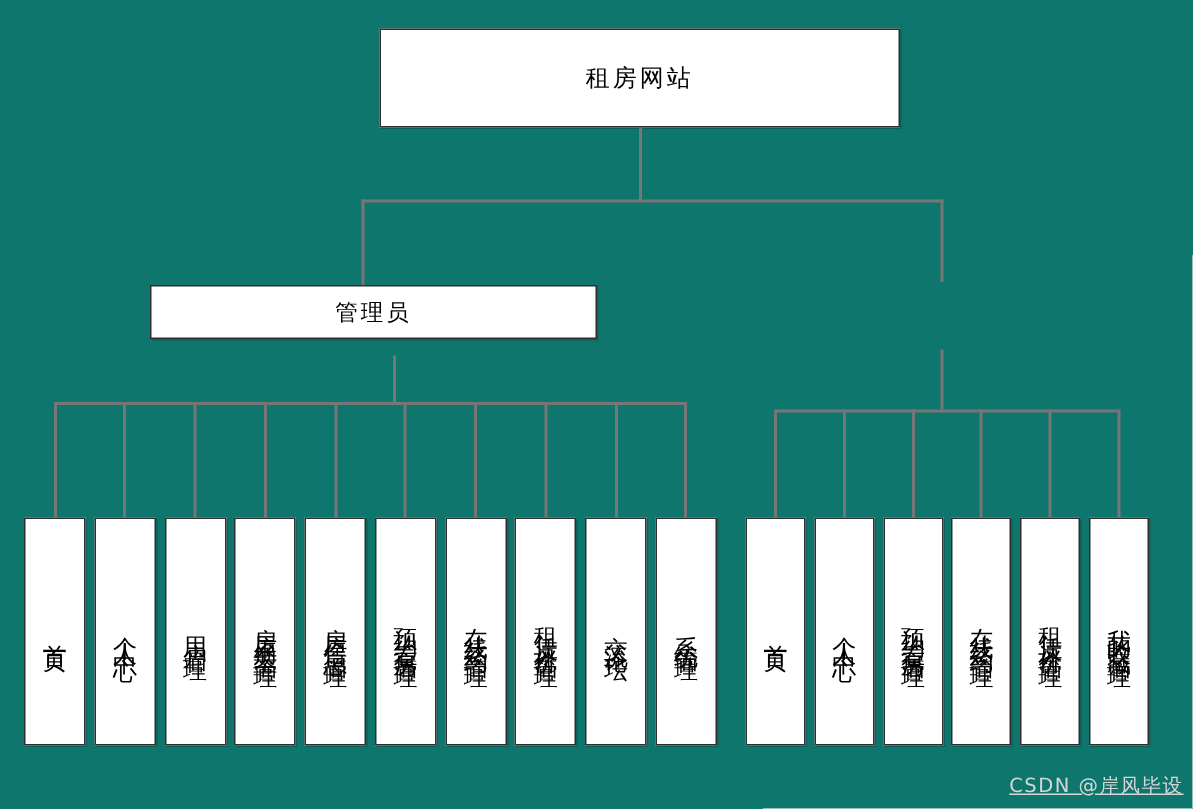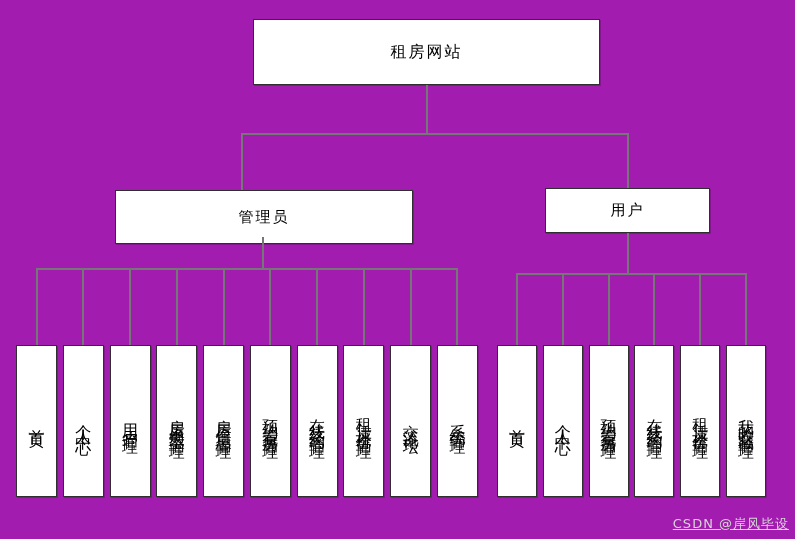--- a/index.html
+++ b/index.html
@@ -7,7 +7,7 @@
     position: relative;
     width: 795px;
     height: 539px;
-    background: #a21caf;
+    background: #0f766e;
     overflow: hidden;
     font-family: "DejaVu Serif", "DejaVu Sans", serif;
     color: #000000;

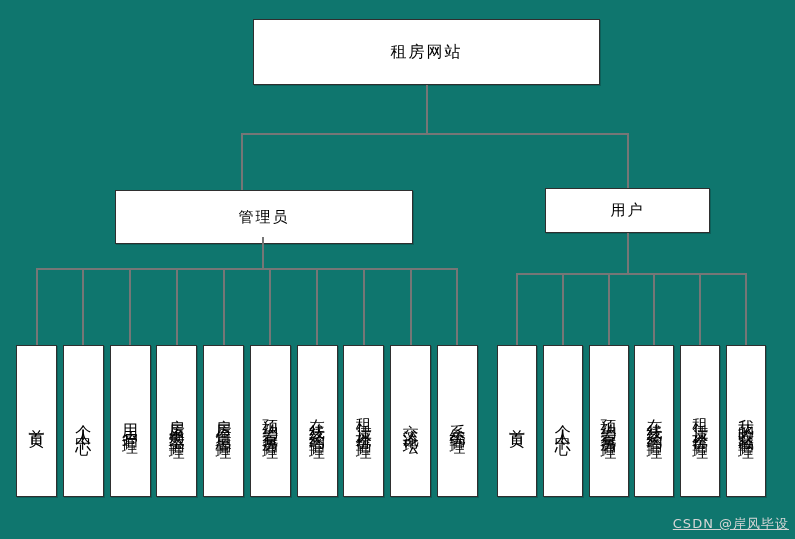--- a/index.html
+++ b/index.html
@@ -25,7 +25,7 @@
     box-shadow: 1px 1px 0 rgba(0,0,0,0.18);
   }
   #root-box   { left: 253px; top: 19px;  width: 347px; height: 66px; font-size: 16px; }
-  #admin-box  { left: 115px; top: 190px; width: 298px; height: 54px; text-align: right; }
+  #admin-box  { left: 100px; top: 190px; width: 298px; height: 36px; text-align: right; }
   #user-box   { left: 545px; top: 188px; width: 165px; height: 45px; }
 
   .line {

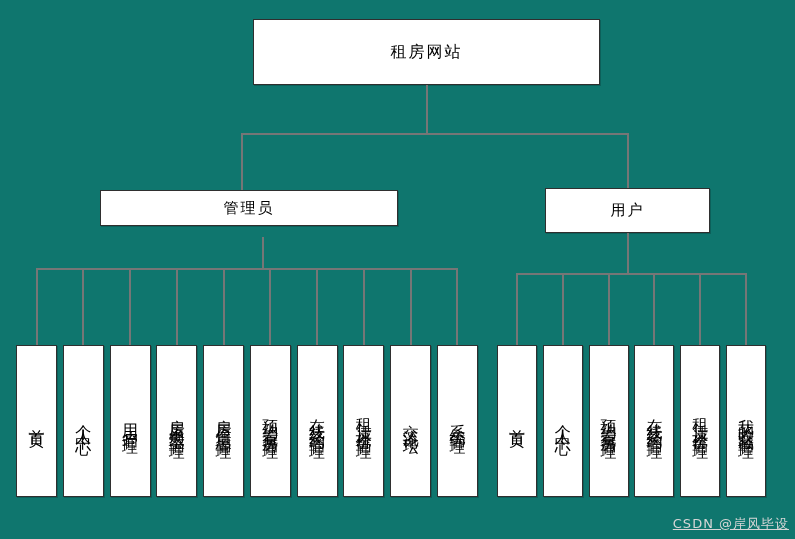--- a/index.html
+++ b/index.html
@@ -105,7 +105,6 @@
   <div class="line" id="drop-user"></div>
 
   <div class="node" id="admin-box">管理员</div>
-  <div class="node" id="user-box">用户</div>
 
   <div class="line" id="stem-admin"></div>
   <div class="line" id="stem-user"></div>

